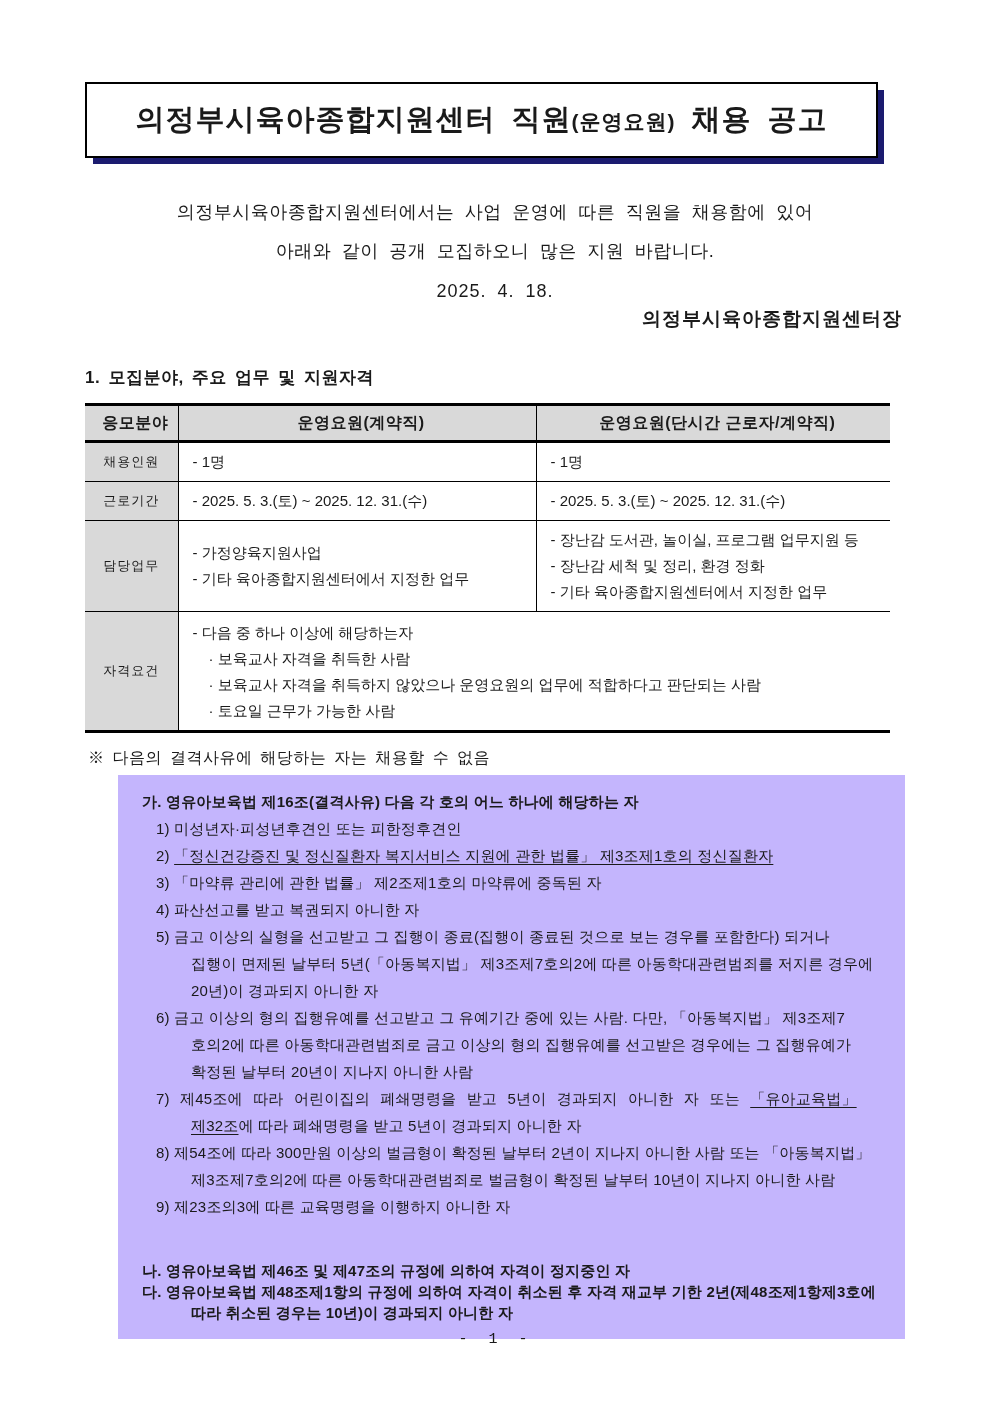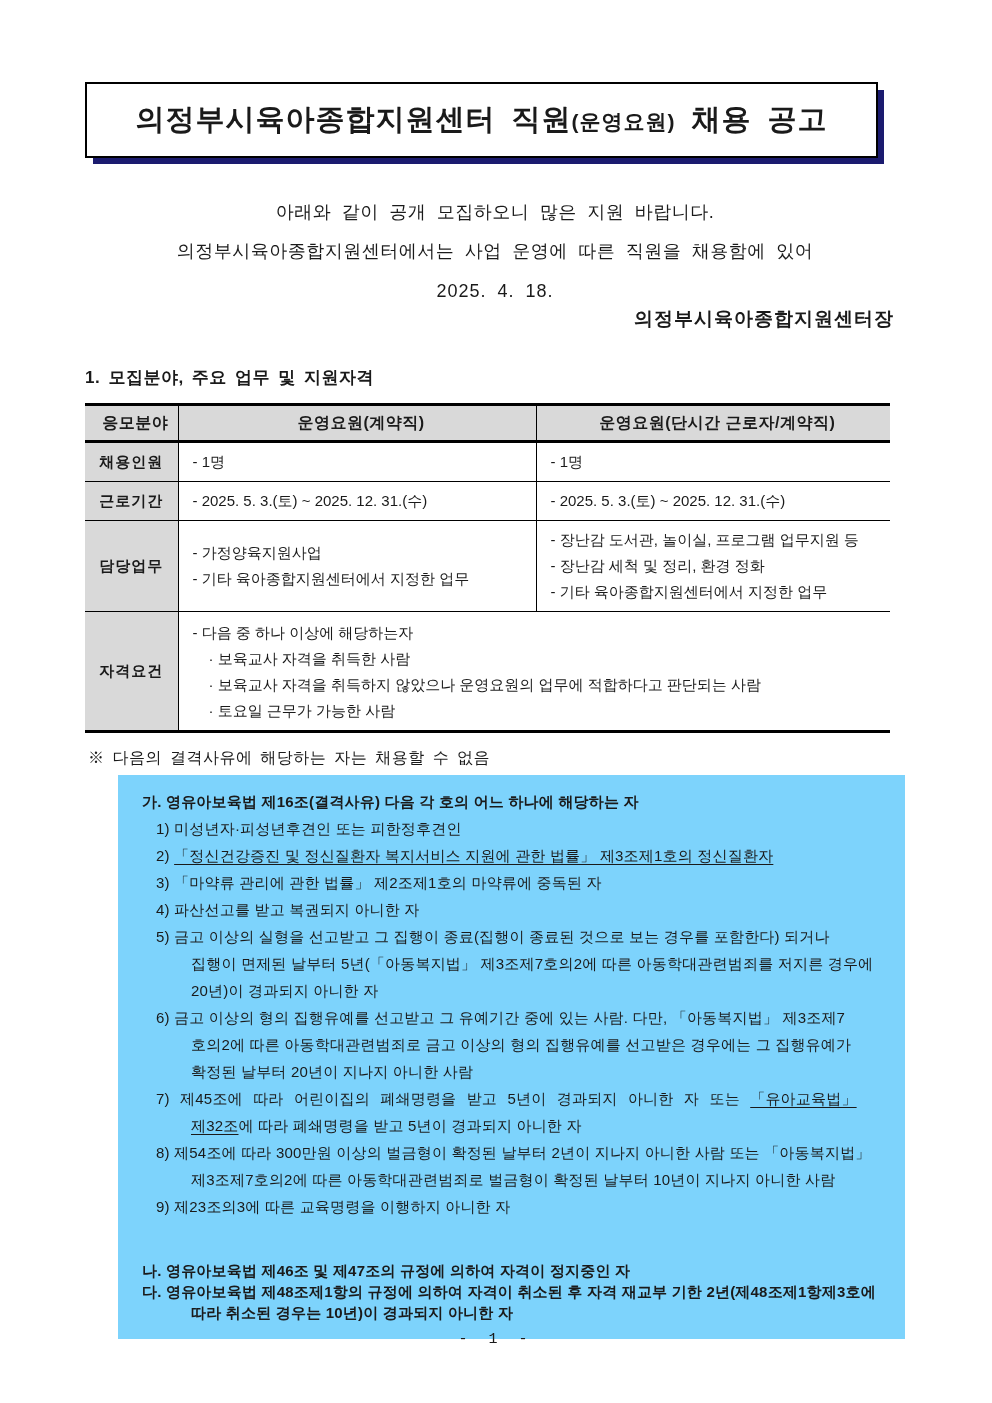--- a/index.html
+++ b/index.html
@@ -116,8 +116,8 @@
   </div>
 
   <div class="intro">
+    <div class="iline">의정부시육아종합지원센터에서는 사업 운영에 따른 직원을 채용함에 있어</div>
     <div class="iline">아래와 같이 공개 모집하오니 많은 지원 바랍니다.</div>
-    <div class="iline">의정부시육아종합지원센터에서는 사업 운영에 따른 직원을 채용함에 있어</div>
     <div class="idate">2025. 4. 18.</div>
   </div>
   <div class="signer">의정부시육아종합지원센터장</div>

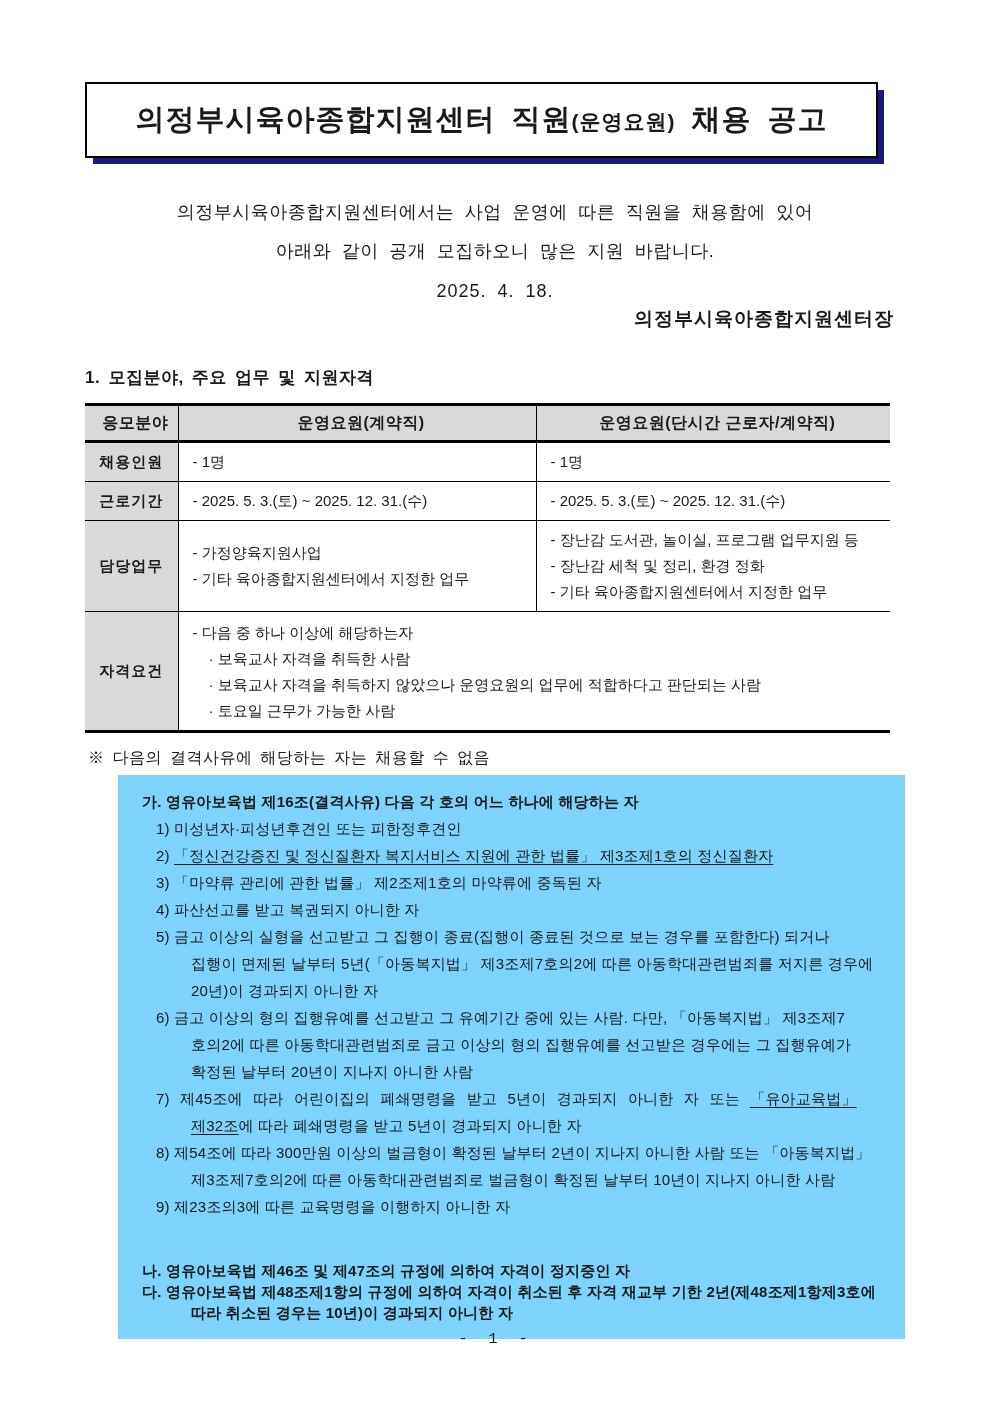--- a/index.html
+++ b/index.html
@@ -36,7 +36,7 @@
   .intro .iline { line-height: 39px; white-space: nowrap; }
   .intro .idate { line-height: 39px; margin-top: 1px; letter-spacing: 1px; }
   .signer {
-    position: absolute; top: 306px; right: 98px;
+    position: absolute; top: 306px; right: 90px;
     font-size: 19px; font-weight: bold; letter-spacing: 1px;
   }
 

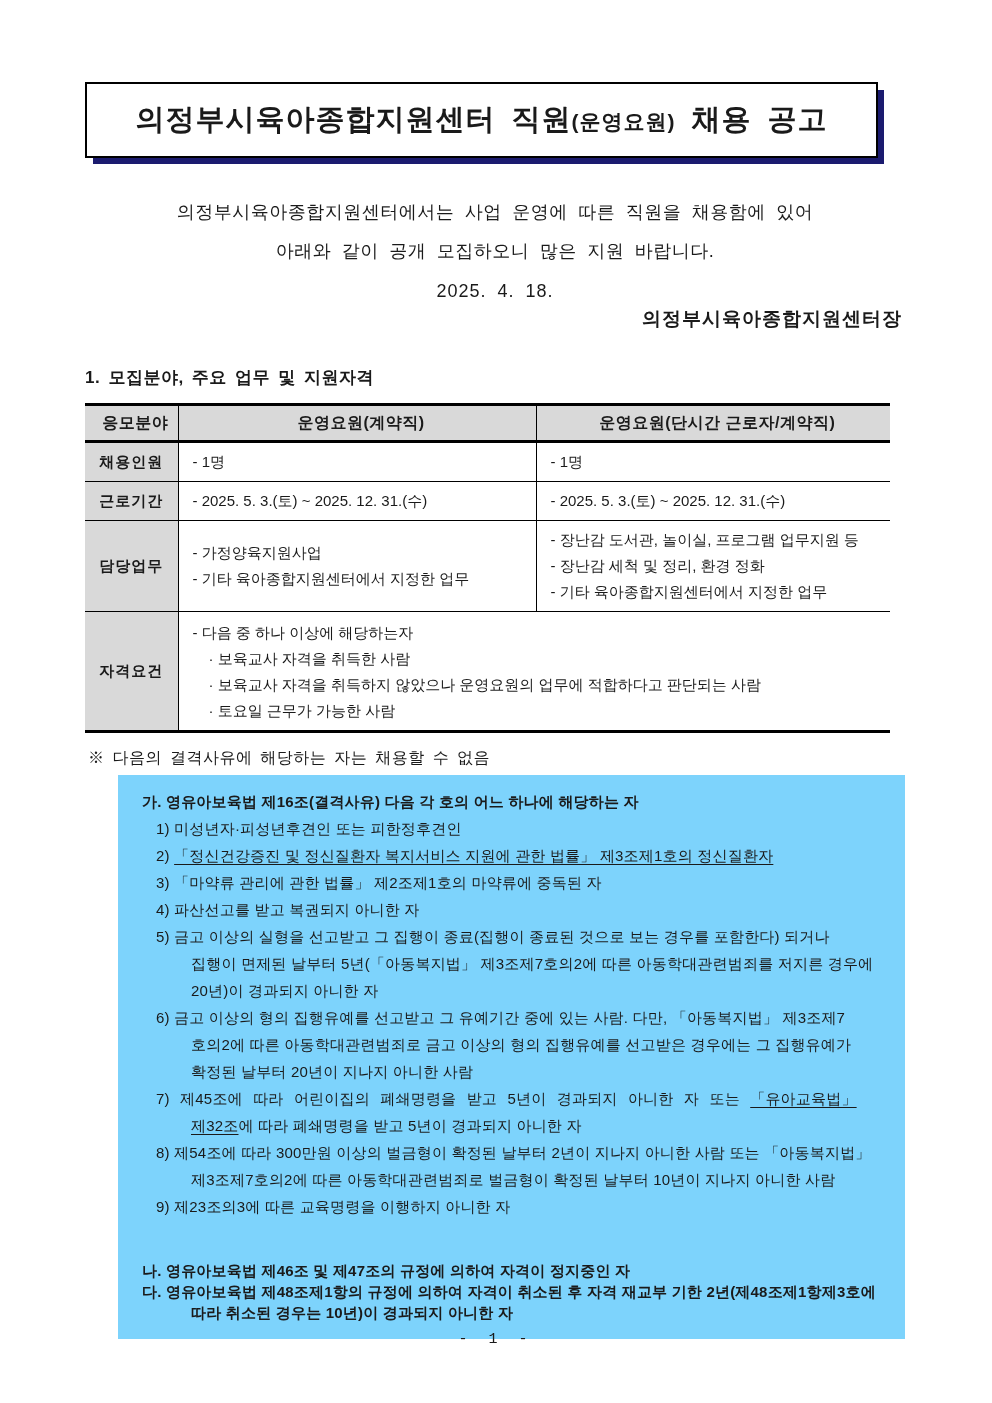--- a/index.html
+++ b/index.html
@@ -62,7 +62,7 @@
     text-align: center; vertical-align: middle; letter-spacing: 0.5px; padding-left: 8px;
   }
   table.recruit th.rlabel {
-    background: #d9d9d9; font-size: 15px; font-weight: bold;
+    background: #d9d9d9; font-size: 13px; font-weight: normal;
     text-align: center; vertical-align: middle; letter-spacing: 1px;
   }
   table.recruit tbody tr { border-bottom: 1px solid #000; }

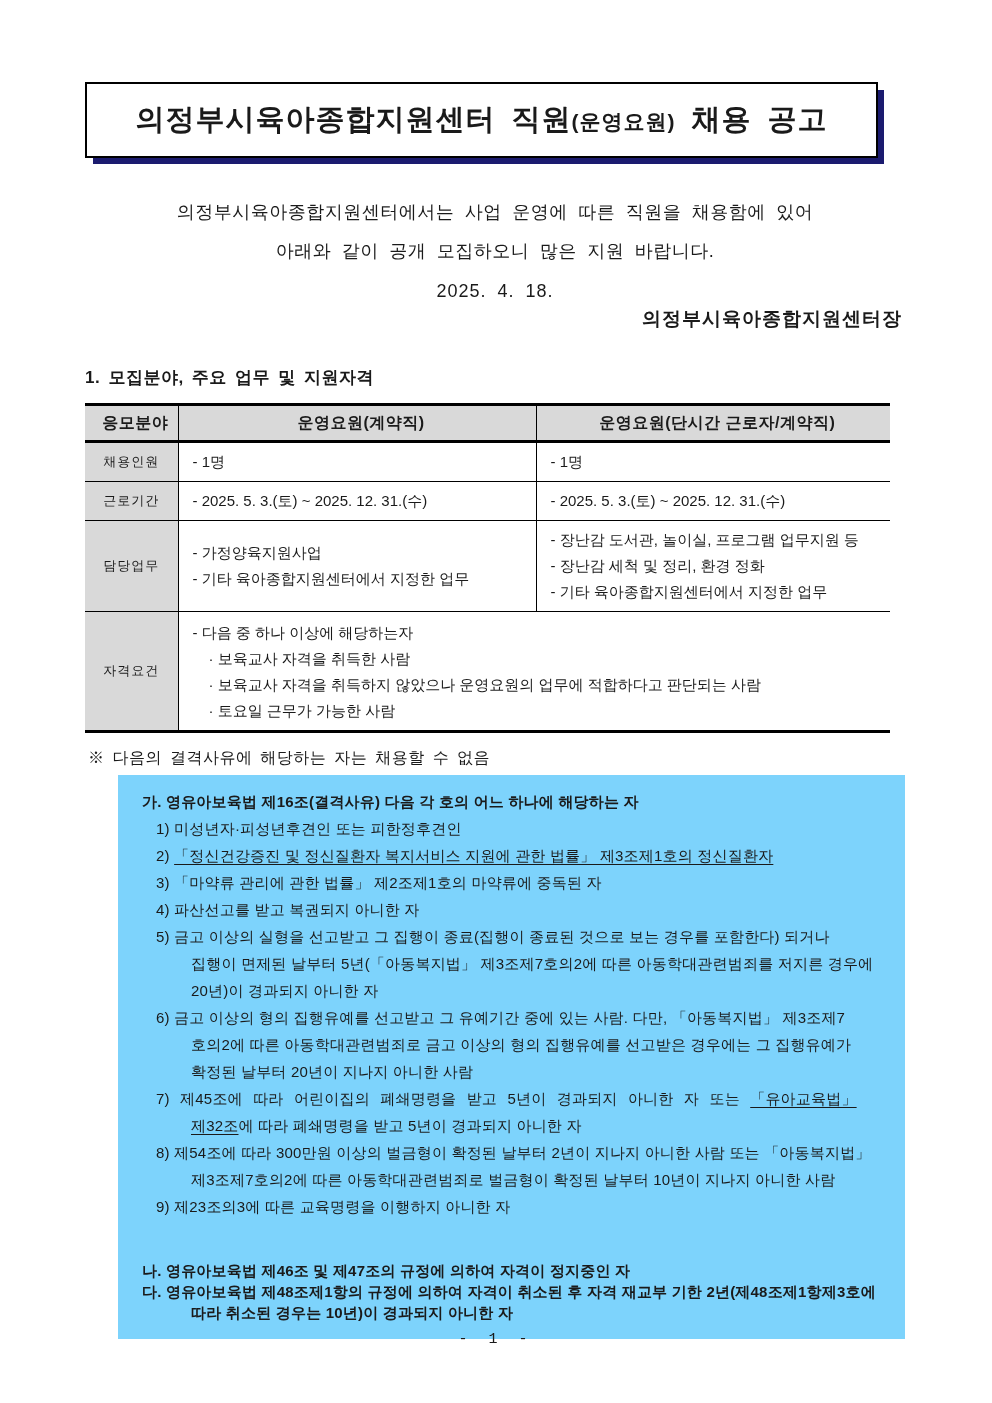--- a/index.html
+++ b/index.html
@@ -85,7 +85,7 @@
   }
   .disq-box {
     position: absolute; left: 118px; top: 775px; width: 787px;
-    background: #7dd3fc;
+    background: #c4b5fd;
     padding: 13px 6px 16px 0;
     font-size: 15px;
   }

